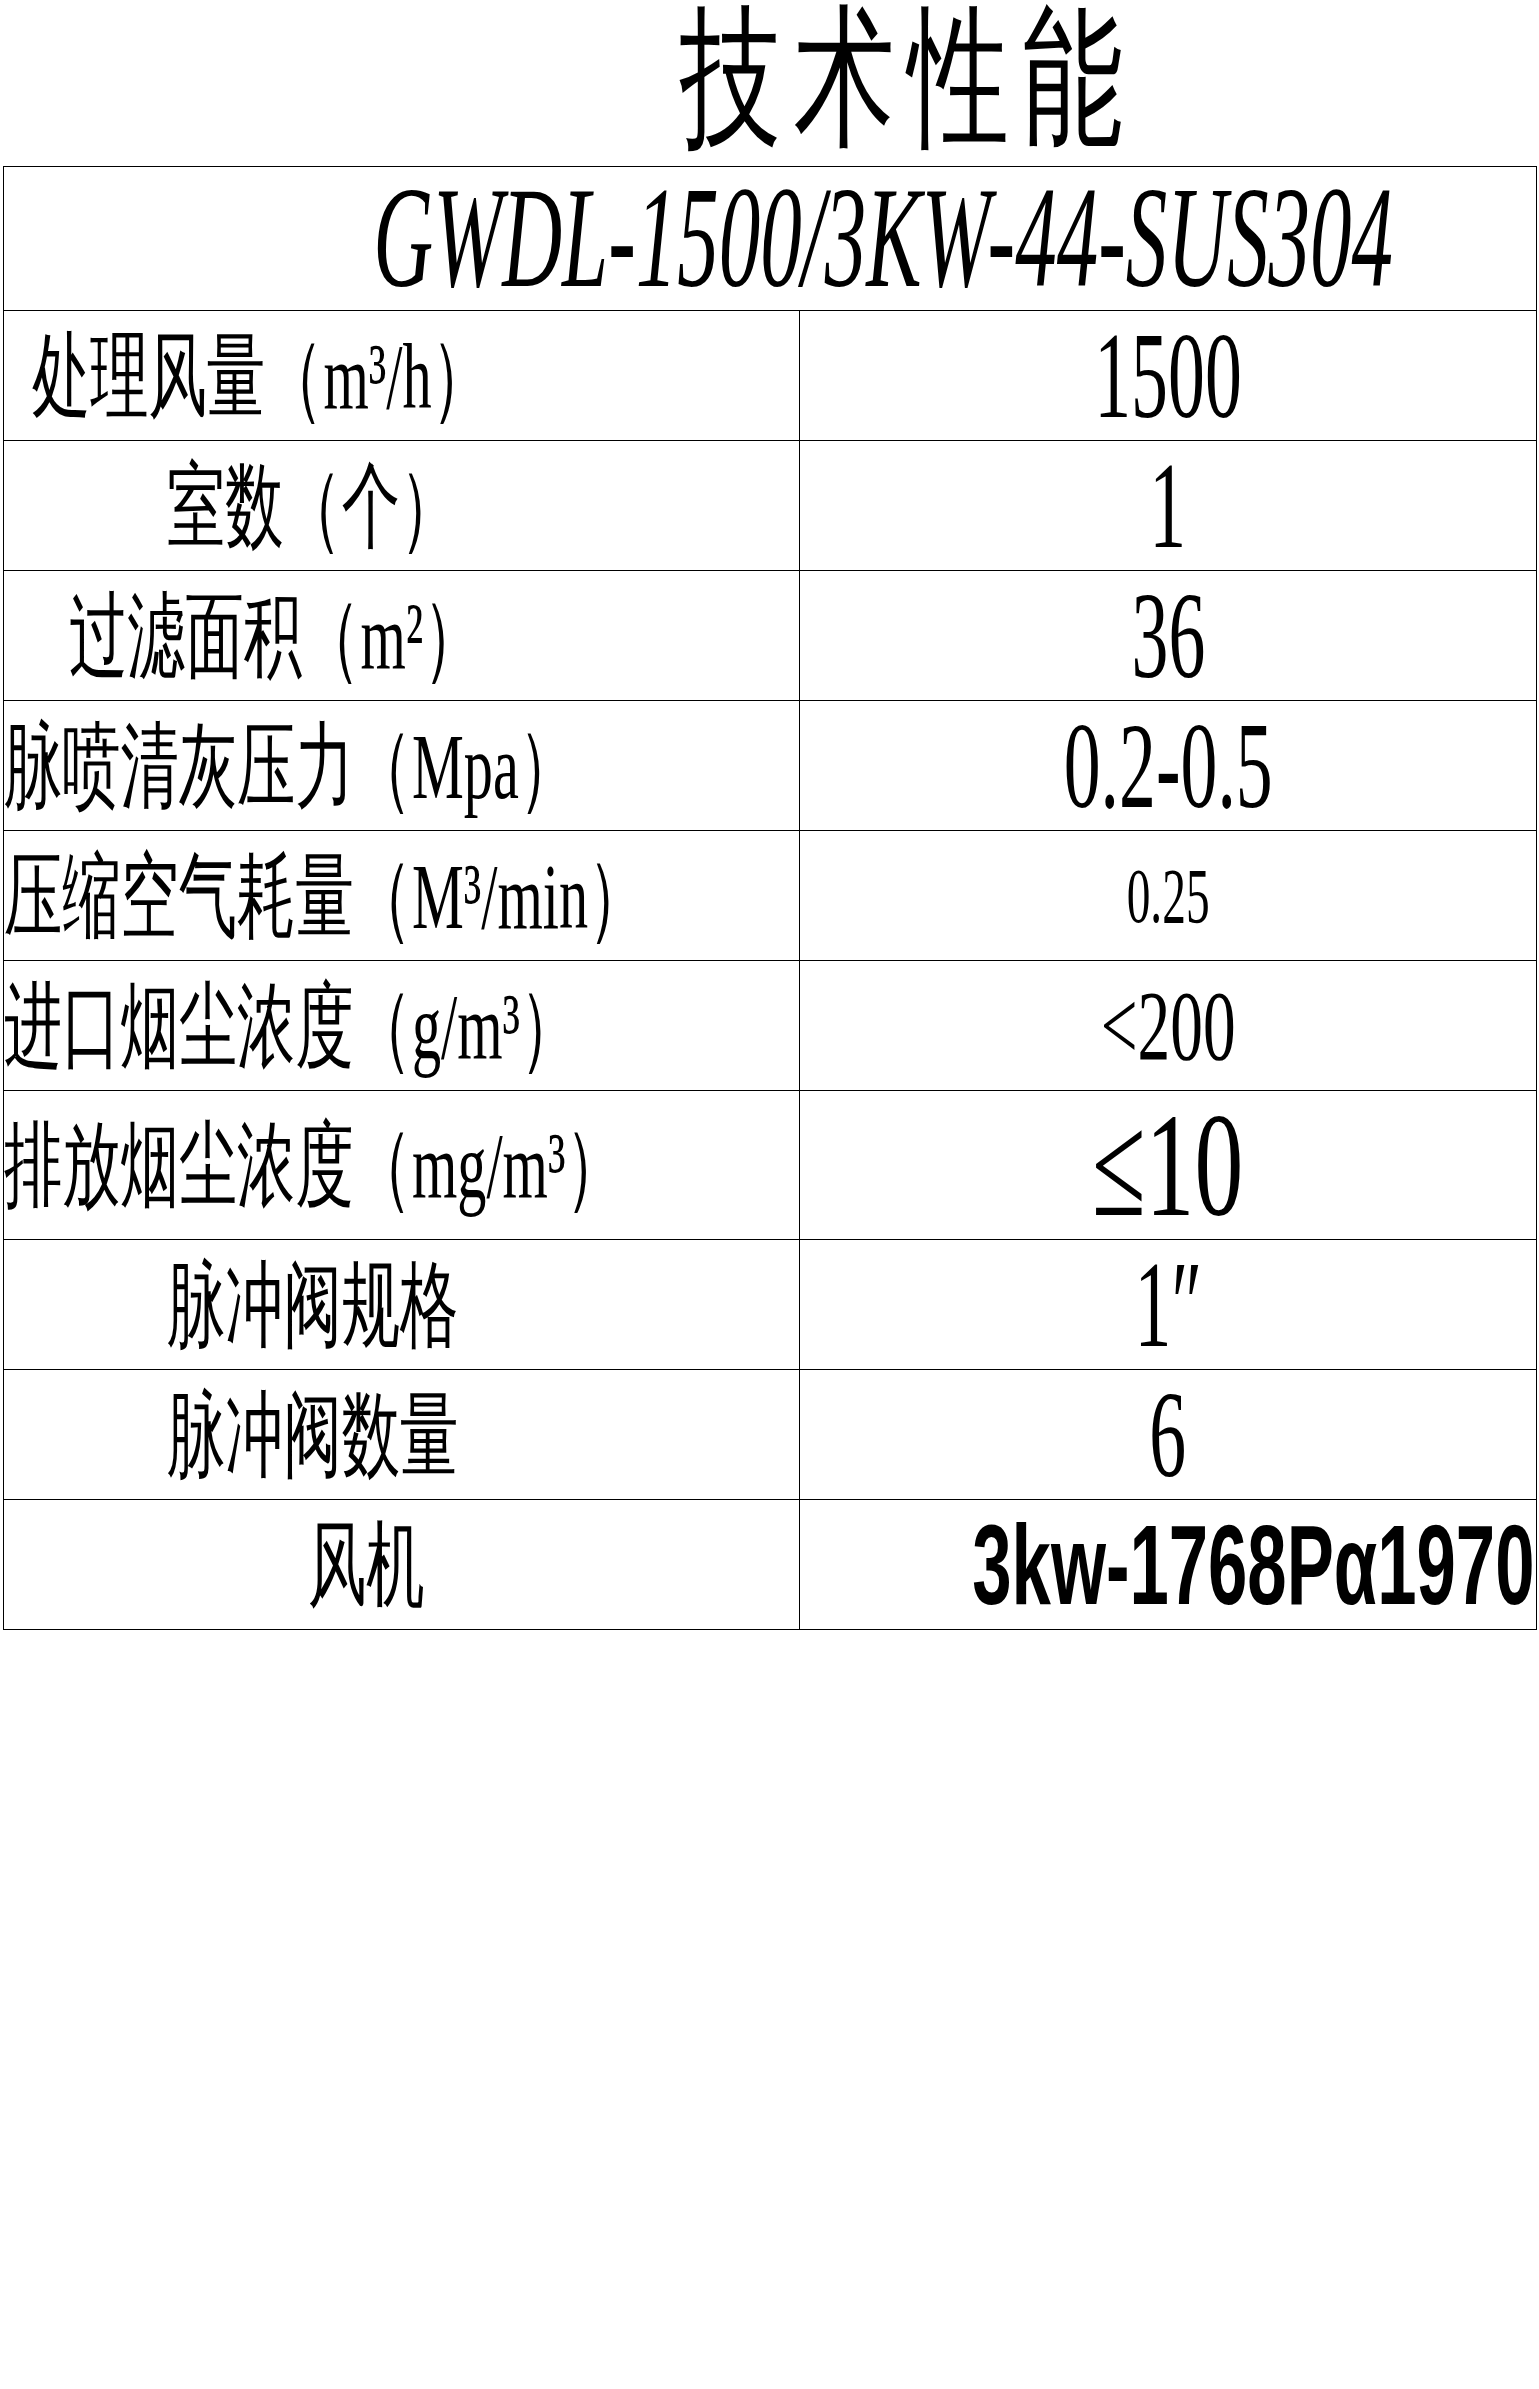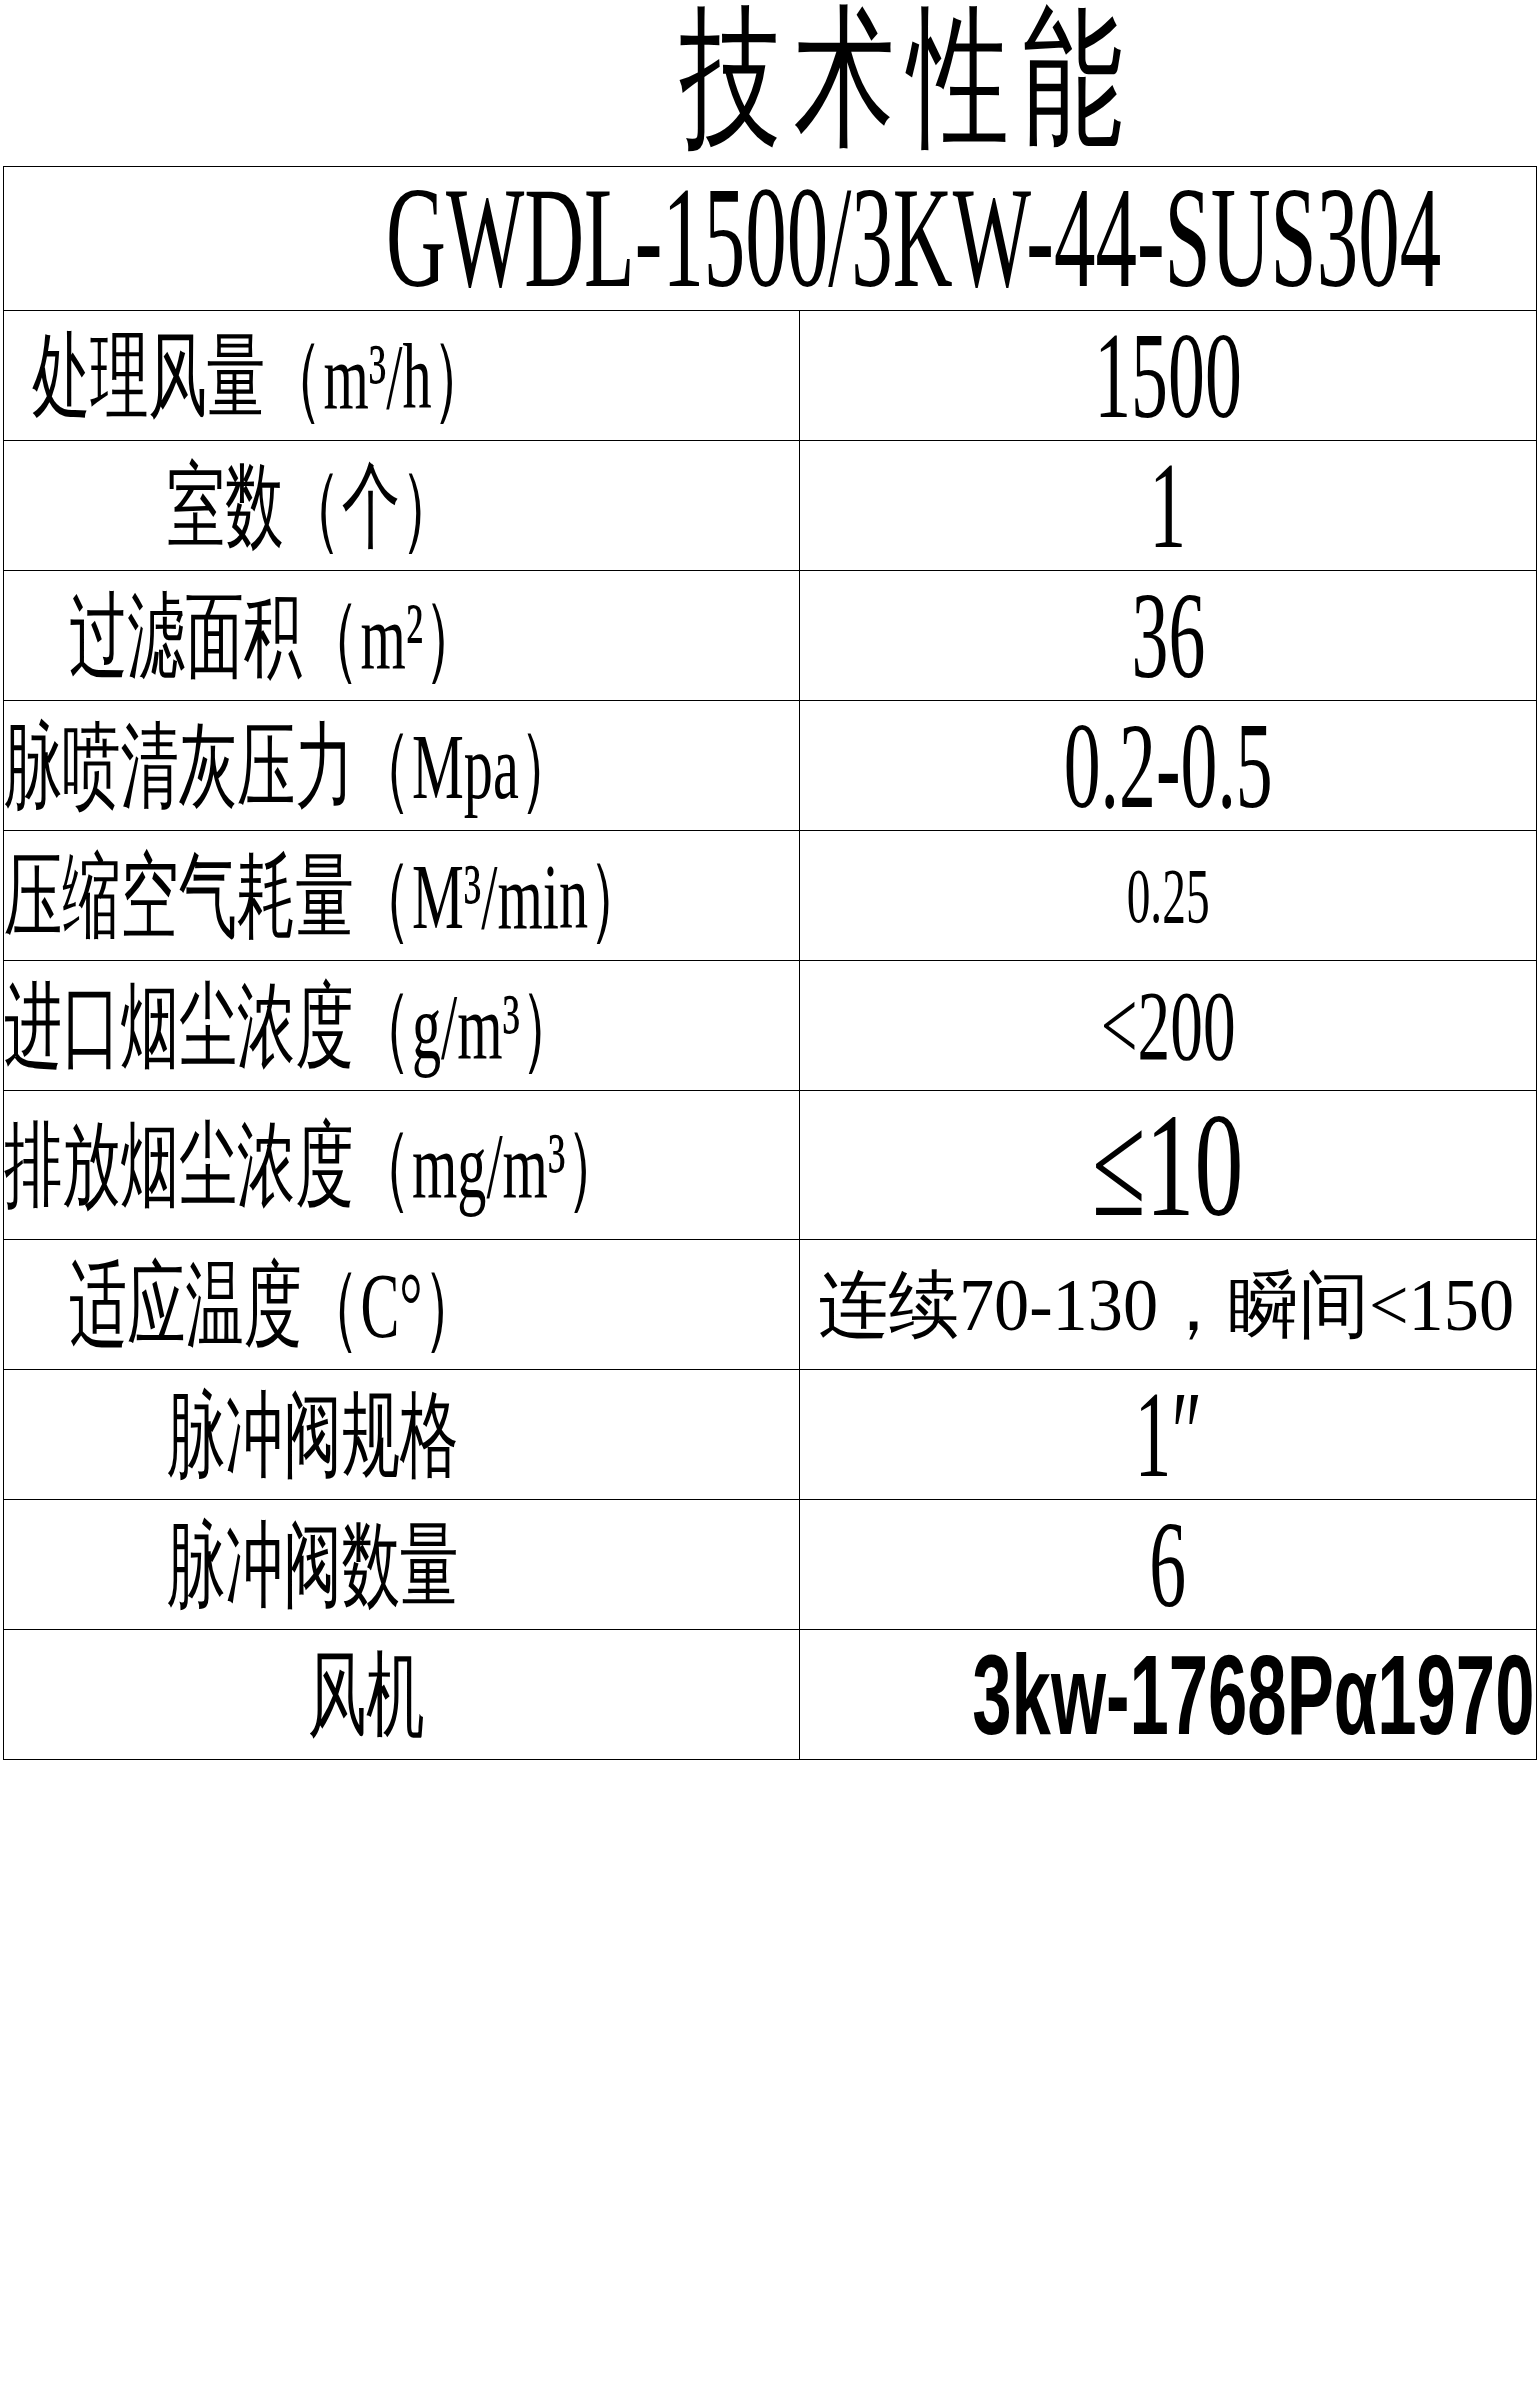--- a/index.html
+++ b/index.html
@@ -55,7 +55,7 @@
   tr.model-row { height: 130px; }
   tr.data-row  { height: 130px; }
 
-  td.model-cell { text-align: center; }
+  td.model-cell { text-align: center; font-style: italic; }
   .model-text {
     display: inline-block;
     font-size: 143px;

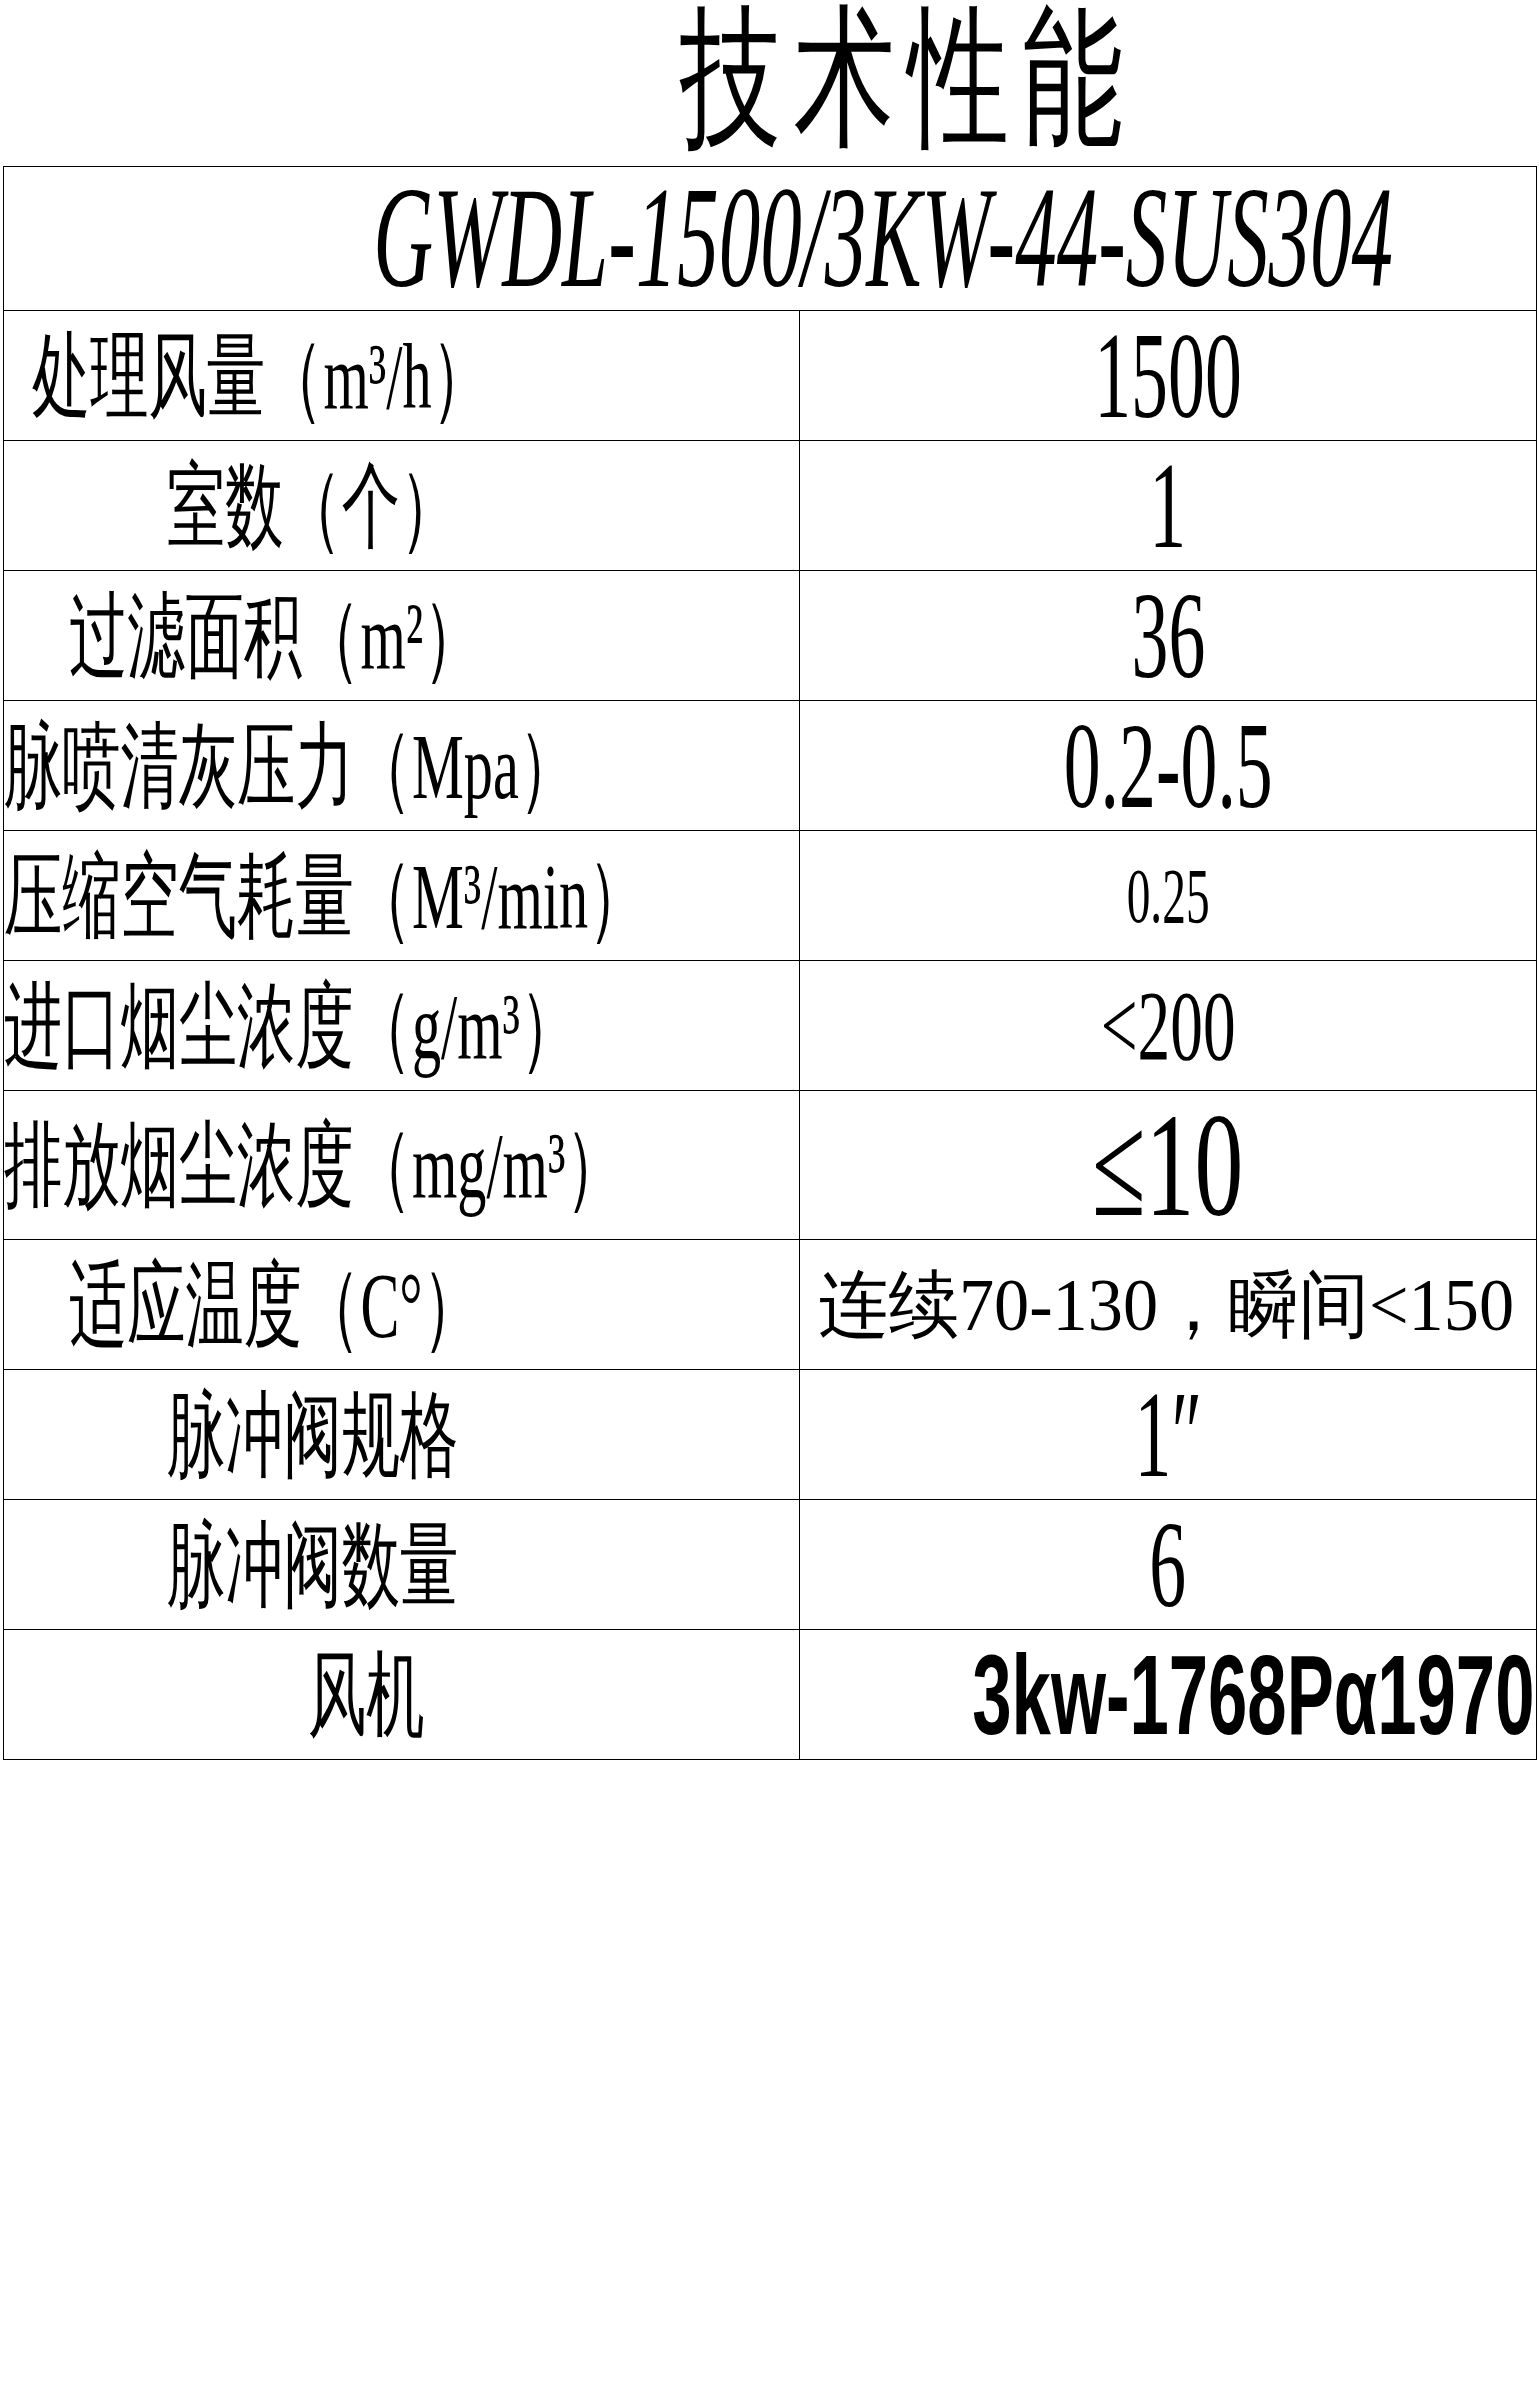--- a/index.html
+++ b/index.html
@@ -160,10 +160,6 @@
       <td class="val-cell sz-big"><span class="val-text">≤10</span></td>
     </tr>
 
-    <tr class="data-row">
-      <td class="lbl-cell"><span class="lbl-text">适应温度（C°）</span></td>
-      <td class="val-cell sz-long noshift"><span class="val-text">连续70-130，瞬间&lt;150</span></td>
-    </tr>
 
 
     <tr class="data-row">

